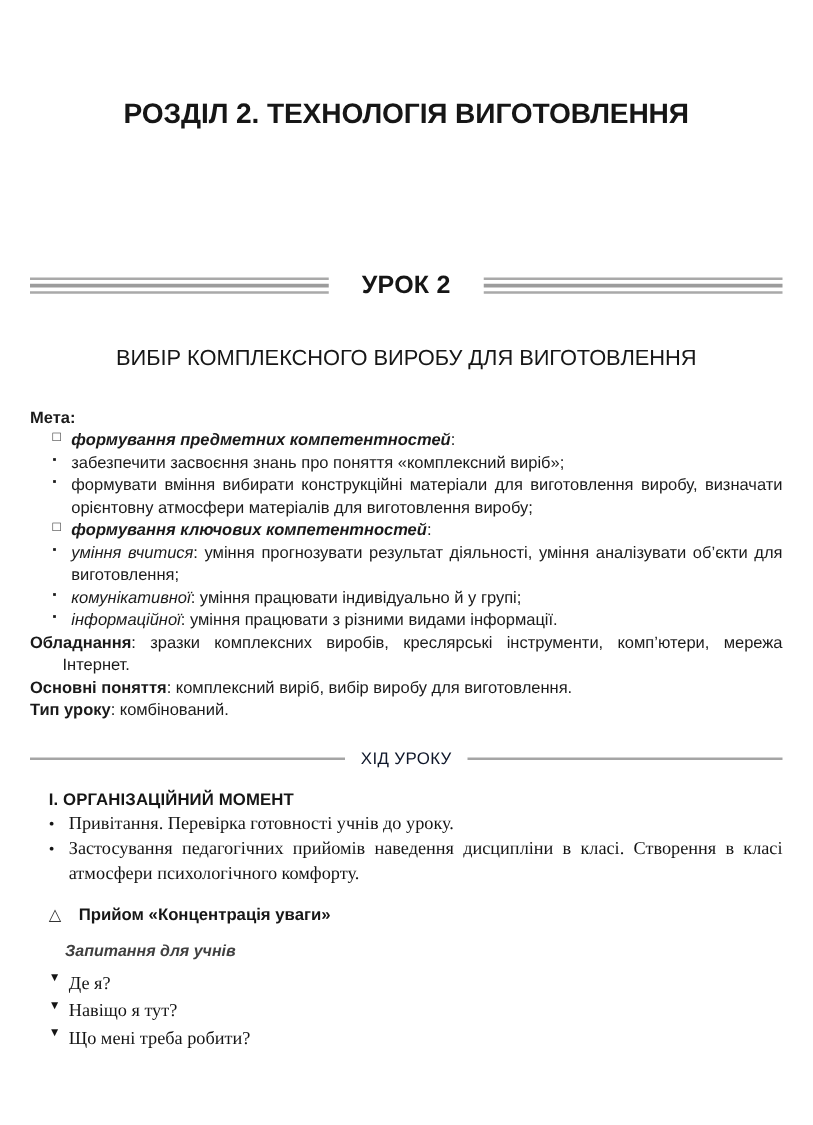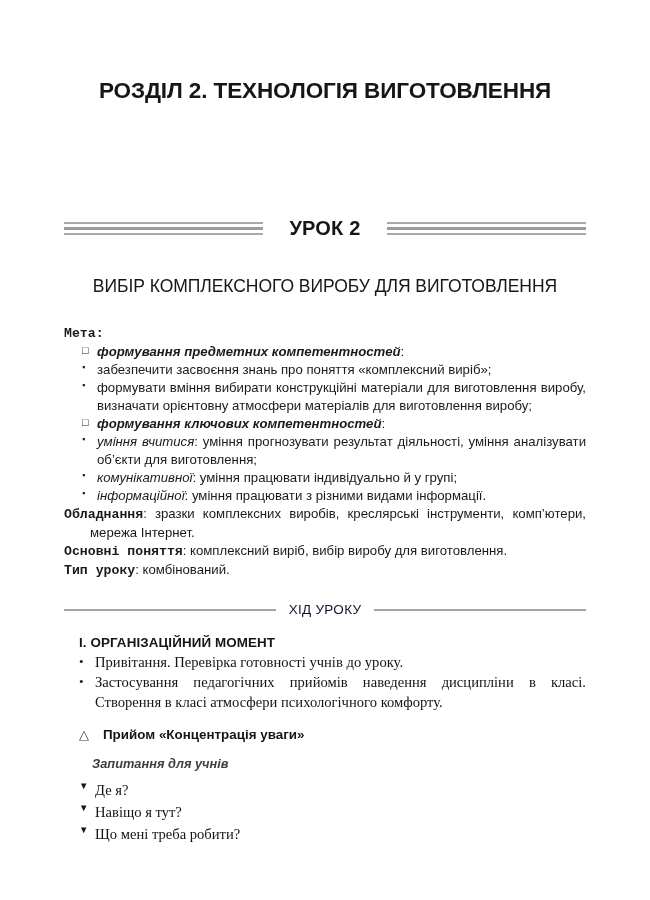--- a/index.html
+++ b/index.html
@@ -22,7 +22,7 @@
     width: 650px;
     height: 800px;
     box-sizing: border-box;
-    padding: 0 64px;
+    padding: 0 24px;
   }
 
   

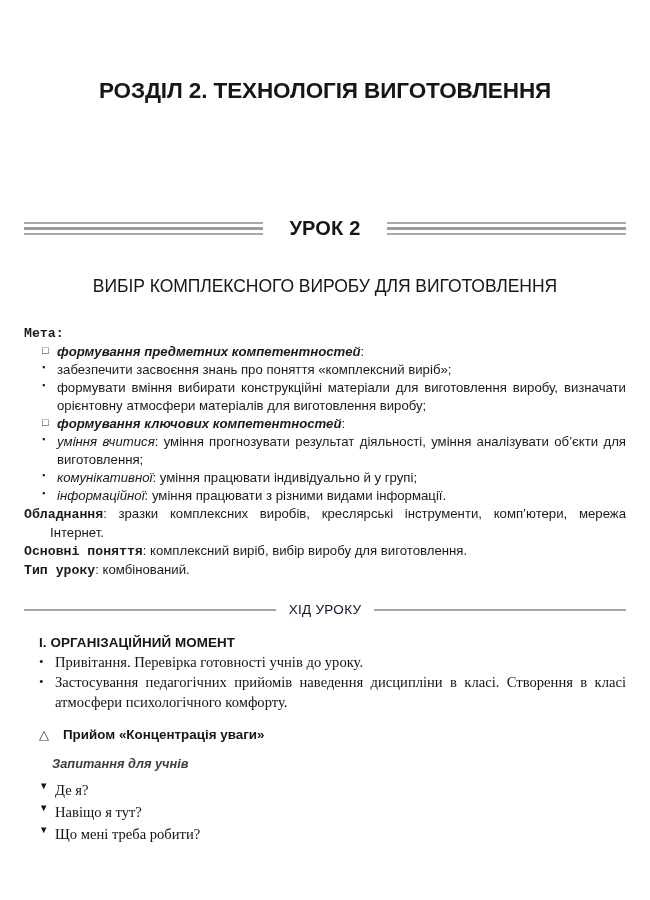--- a/index.html
+++ b/index.html
@@ -100,7 +100,6 @@
   }
   .goals .lead {
     font-weight: bold;
-    font-family: Liberation Mono, monospace;
   }
   .block-line {
     margin: 0;

